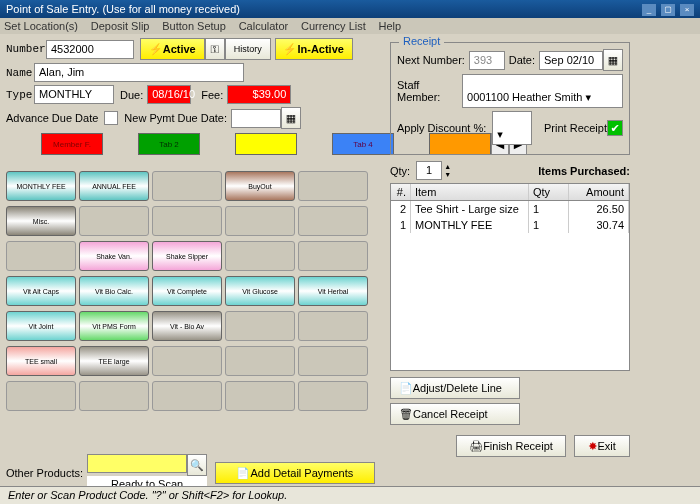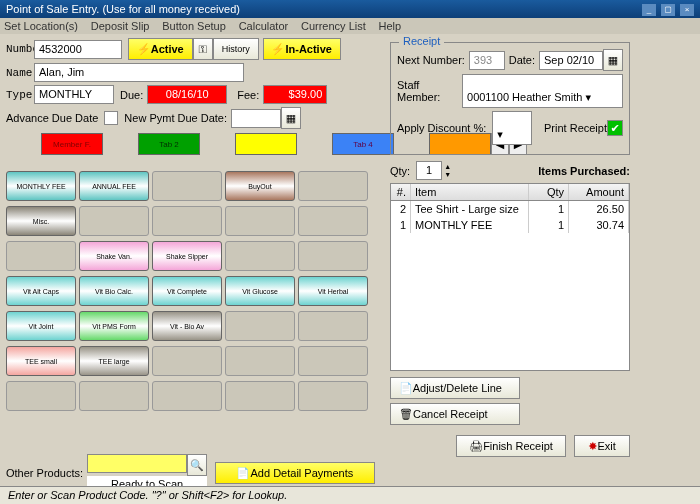--- a/index.html
+++ b/index.html
@@ -14,7 +14,7 @@
   .row { display: flex; align-items: center; margin-bottom: 3px; }
   .lbl { width: 28px; font-family: Liberation Mono, monospace; }
   .field { background: #fff; border: 1px solid #888; height: 19px; padding: 2px 4px; }
-  .numfield { width: 88px; }
+  .numfield { width: 88px; margin-left: 12px; }
   .btn { background: linear-gradient(#fff,#e8e8d8); border: 1px solid #888; height: 22px; padding: 2px 8px; display: inline-flex; align-items: center; cursor: pointer; }
   .btn.yellow { background: linear-gradient(#ffff66,#ffee00); }
   .smallbtn { width: 20px; padding: 0; justify-content: center; }

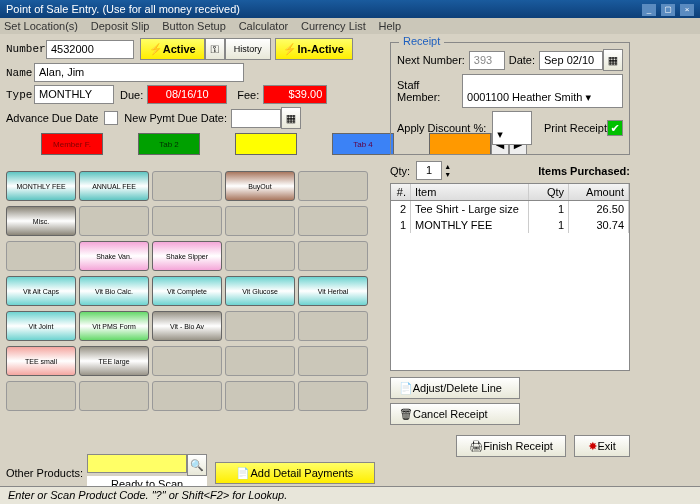--- a/index.html
+++ b/index.html
@@ -86,7 +86,7 @@
       <span style="width:6px"></span>
       <span>Due:</span>
       <span style="width:4px"></span>
-      <span class="redfield" style="width:80px">08/16/10</span>
+      <span class="redfield" style="width:44px">08/16/10</span>
       <span style="width:10px"></span>
       <span>Fee:</span>
       <span style="width:4px"></span>

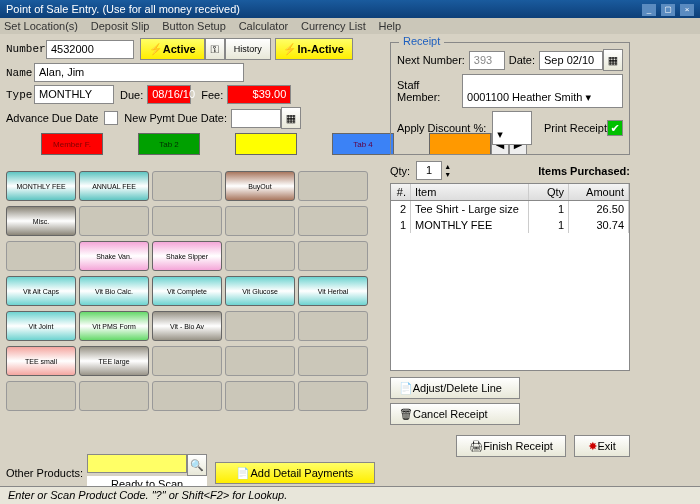--- a/index.html
+++ b/index.html
@@ -42,7 +42,7 @@
   .totlbl { width: 50px; }
   .totval { width: 86px; background: #fff; border: 1px solid #888; text-align: right; padding: 2px 4px; font-weight: bold; }
   .footer { position: absolute; bottom: 0; left: 0; right: 0; height: 18px; background: #e8e6da; border-top: 1px solid #888; padding: 2px 8px; font-style: italic; }
-  .col-num{width:20px;text-align:right}.col-item{flex:1}.col-qty{width:40px;text-align:right}.col-amt{width:60px;text-align:right}
+  .col-num{width:20px;text-align:right}.col-item{flex:1}.col-qty{width:40px;text-align:left}.col-amt{width:60px;text-align:right}
 </style>
 </head>
 <body>

